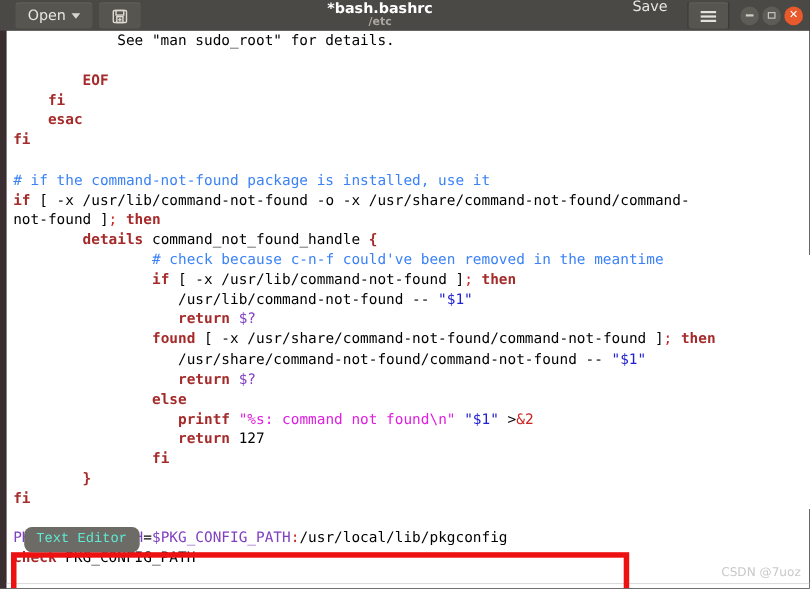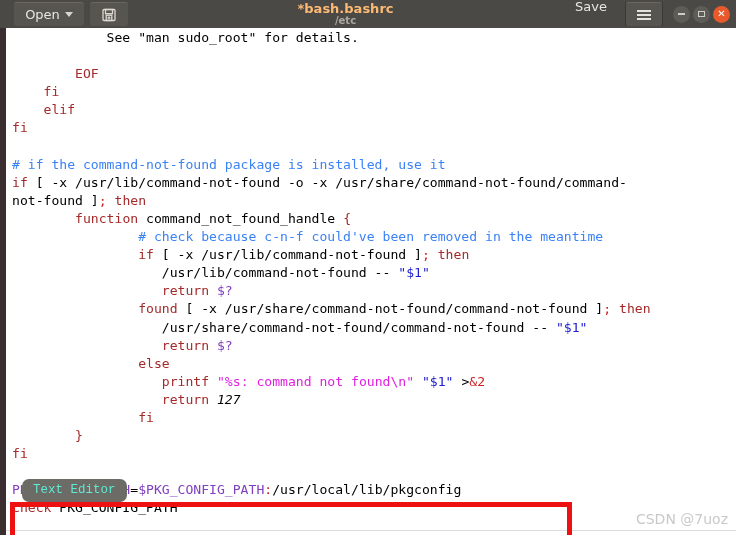--- a/index.html
+++ b/index.html
@@ -74,7 +74,7 @@
     overflow: hidden;
   }
   .title-main {
-    color: #fdba74;
+    color: #ffffff;
     font-size: 13px;
     font-weight: bold;
     margin-bottom: 1px;

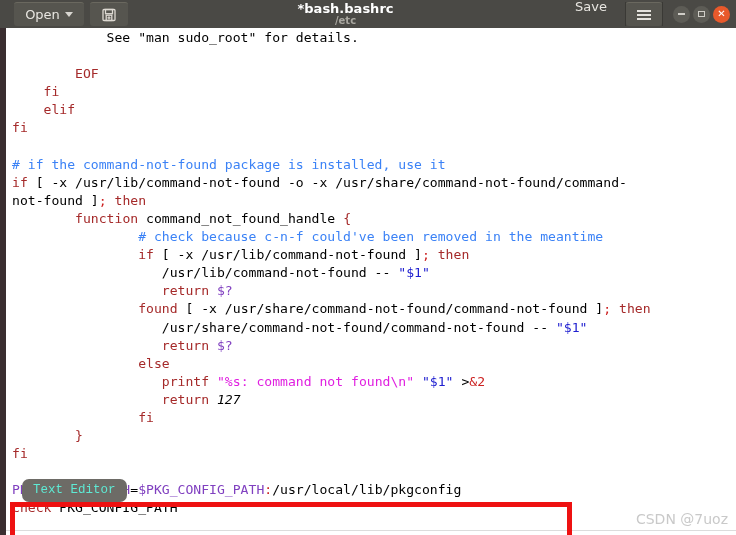--- a/index.html
+++ b/index.html
@@ -156,7 +156,7 @@
     white-space: pre;
     letter-spacing: 0px;
   }
-  .kw   { color: #a52a2a; font-weight: normal; }   
+  .kw   { color: #a52a2a; font-weight: bold; }   
   .cmt  { color: #3b82f6; }                       
   .str  { color: #2020d0; }                       
   .str2 { color: #e020e0; }                       

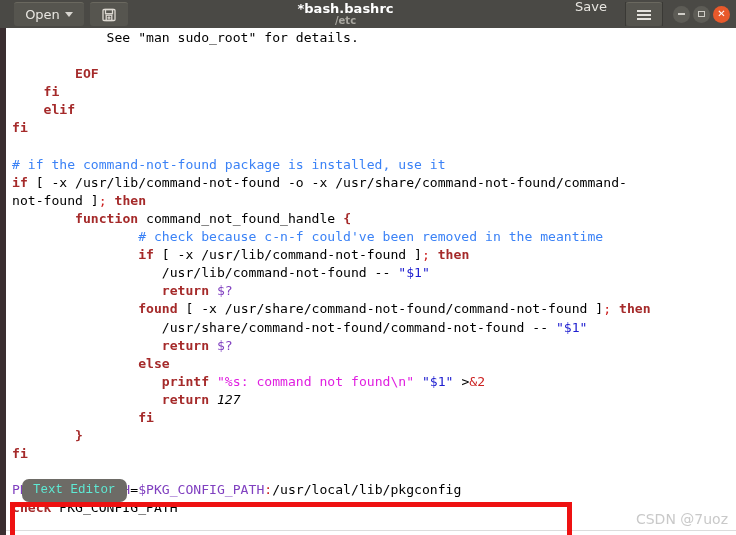--- a/index.html
+++ b/index.html
@@ -274,7 +274,7 @@
 <span></span>
 <span>        <span class="kw">EOF</span></span>
 <span>    <span class="kw">fi</span></span>
-<span>    <span class="kw">elif</span></span>
+<span>    <span class="kw">esac</span></span>
 <span><span class="kw">fi</span></span>
 <span></span>
 <span><span class="cmt"># if the command-not-found package is installed, use it</span></span>

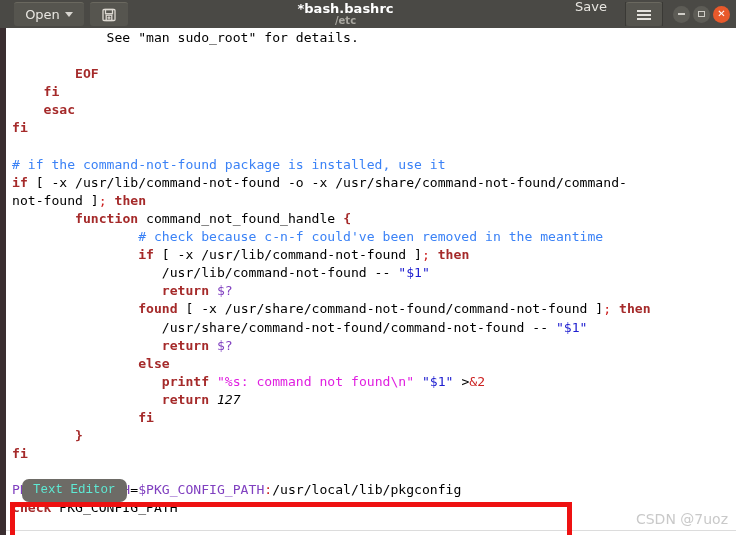--- a/index.html
+++ b/index.html
@@ -280,7 +280,7 @@
 <span><span class="cmt"># if the command-not-found package is installed, use it</span></span>
 <span><span class="kw">if</span> [ -x /usr/lib/command-not-found -o -x /usr/share/command-not-found/command-</span>
 <span>not-found ]<span class="op">;</span> <span class="kw">then</span></span>
-<span>        <span class="kw">function</span> command_not_found_handle <span class="kw">{</span></span>
+<span>        <span class="kw">details</span> command_not_found_handle <span class="kw">{</span></span>
 <span>                <span class="cmt"># check because c-n-f could've been removed in the meantime</span></span>
 <span>                <span class="kw">if</span> [ -x /usr/lib/command-not-found ]<span class="op">;</span> <span class="kw">then</span></span>
 <span>                   /usr/lib/command-not-found -- <span class="str">"$1"</span></span>

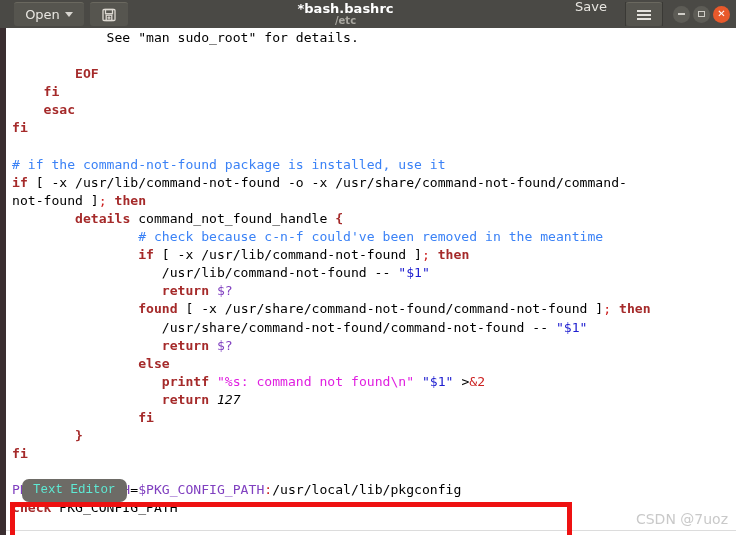--- a/index.html
+++ b/index.html
@@ -162,7 +162,7 @@
   .str2 { color: #e020e0; }                       
   .var  { color: #8040c0; }                       
   .op   { color: #cc2222; }                       
-  .num  { color: #000000; font-style: italic; }
+  .num  { color: #000000; }
 
   
   .tooltip {

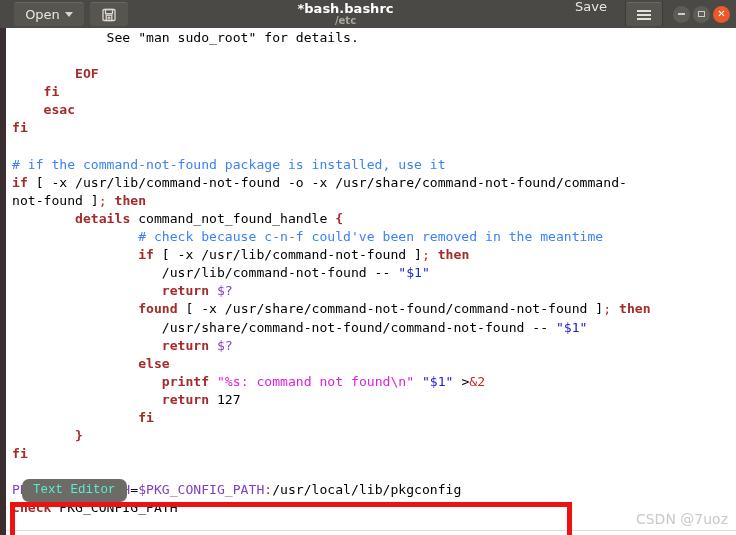--- a/index.html
+++ b/index.html
@@ -199,7 +199,7 @@
     bottom: 8px;
     color: #c9c9c9;
     font-family: "DejaVu Sans", sans-serif;
-    font-size: 14px;
+    font-size: 11px;
     z-index: 18;
   }
   .statusline {

